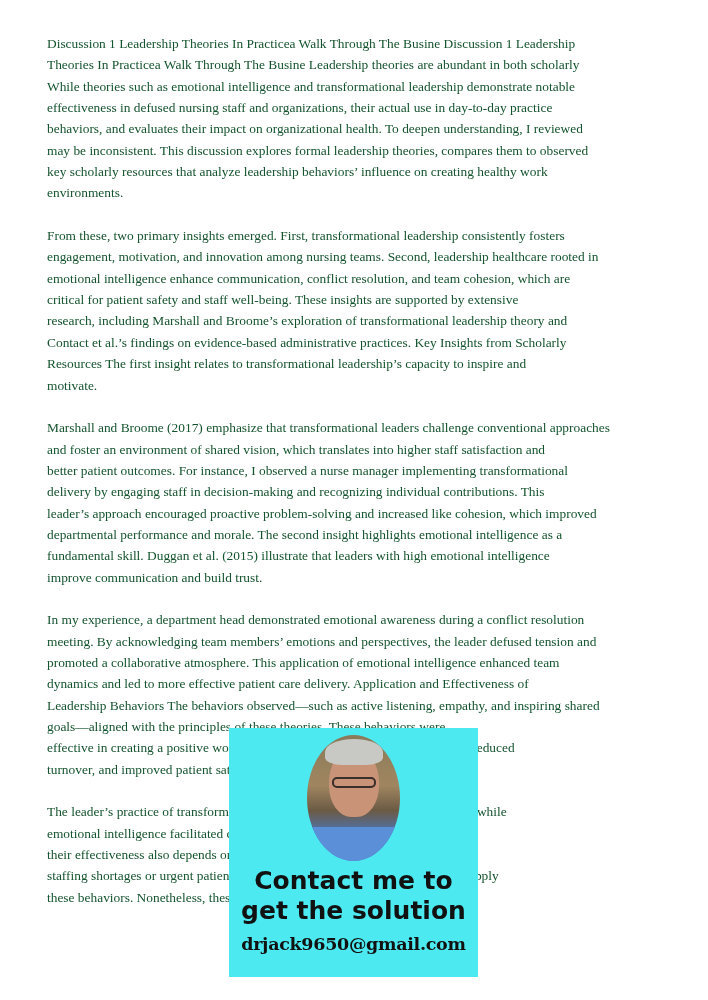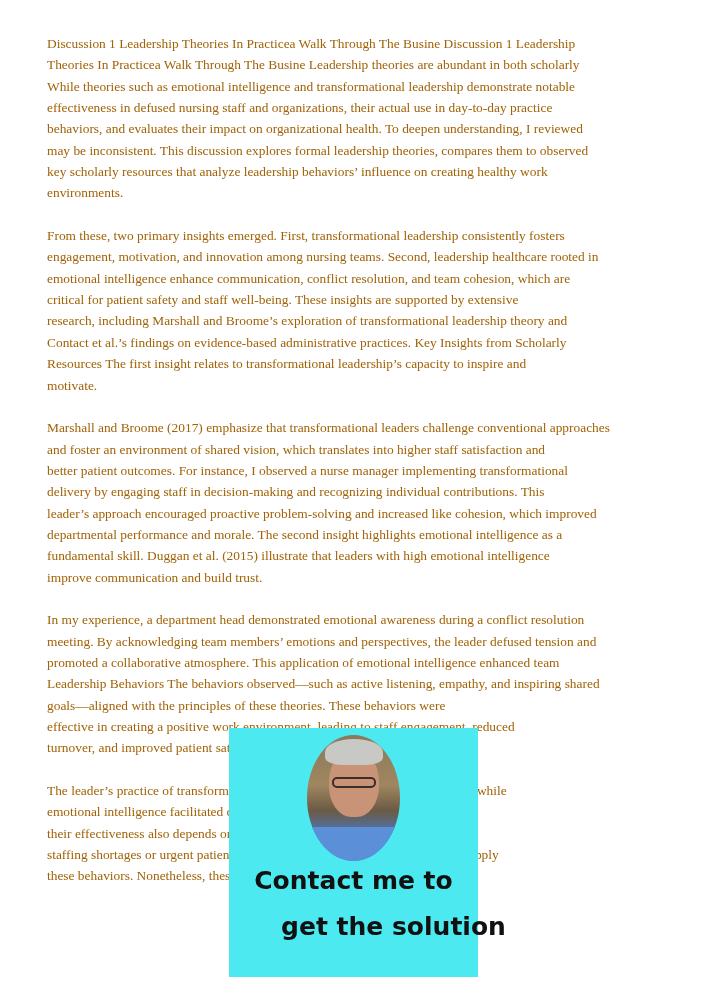--- a/index.html
+++ b/index.html
@@ -7,7 +7,7 @@
     .page {
       position: absolute; left: 47px; top: 33px; width: 610px;
       font-family: "Liberation Serif", serif;
-      font-size: 13.4px; line-height: 21.35px; color: #a16207;
+      font-size: 13.4px; line-height: 21.35px; color: #14532d;
     }
     .para { margin: 0 0 21.35px 0; }
     .line { display: block; white-space: nowrap; }

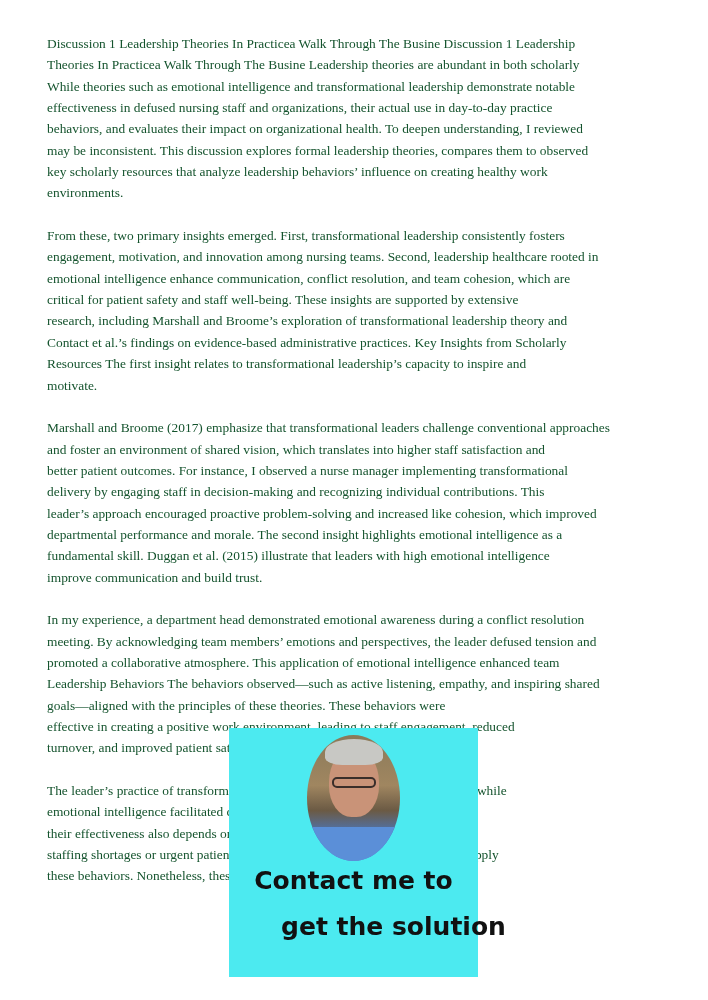--- a/index.html
+++ b/index.html
@@ -87,6 +87,7 @@
     <span class="line">In my experience, a department head demonstrated emotional awareness during a conflict resolution</span>
     <span class="line">meeting. By acknowledging team members’ emotions and perspectives, the leader defused tension and</span>
     <span class="line">promoted a collaborative atmosphere. This application of emotional intelligence enhanced team</span>
+    <span class="line">dynamics and led to more effective patient care delivery. Application and Effectiveness of</span>
     <span class="line">Leadership Behaviors The behaviors observed—such as active listening, empathy, and inspiring shared</span>
     <span class="line">goals—aligned with the principles of these theories. These behaviors were</span>
     <span class="line">effective in creating a positive work environment, leading to staff engagement, reduced</span>

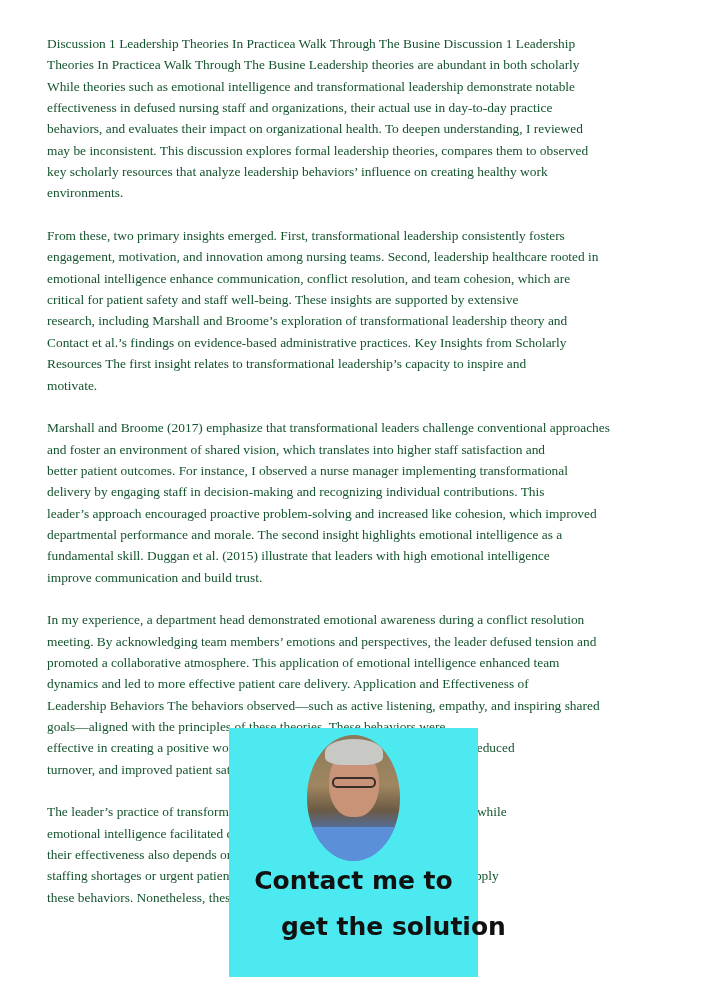--- a/index.html
+++ b/index.html
@@ -42,7 +42,7 @@
       font-size: 25px; line-height: 30px;
     }
     .promo-line1 { top: 138px; }
-    .promo-line2 { top: 184px; padding-left: 40px; }
+    .promo-line2 { top: 168px; }
     .promo-email {
       position: absolute; left: 0; top: 204px; width: 249px; text-align: center;
       font-family: "DejaVu Serif", serif; font-weight: bold; color: #111111;

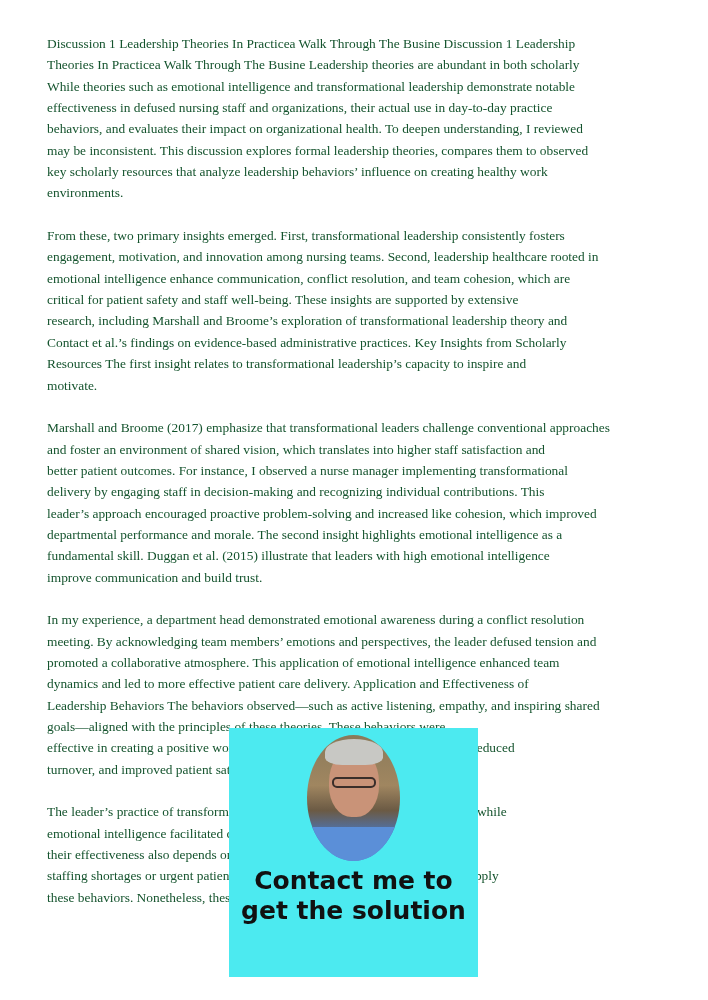--- a/index.html
+++ b/index.html
@@ -111,6 +111,7 @@
   </div>
   <div class="promo-text promo-line1">Contact me to</div>
   <div class="promo-text promo-line2">get the solution</div>
+  <div class="promo-email">drjack9650@gmail.com</div>
 </div>
 
 </body></html>

